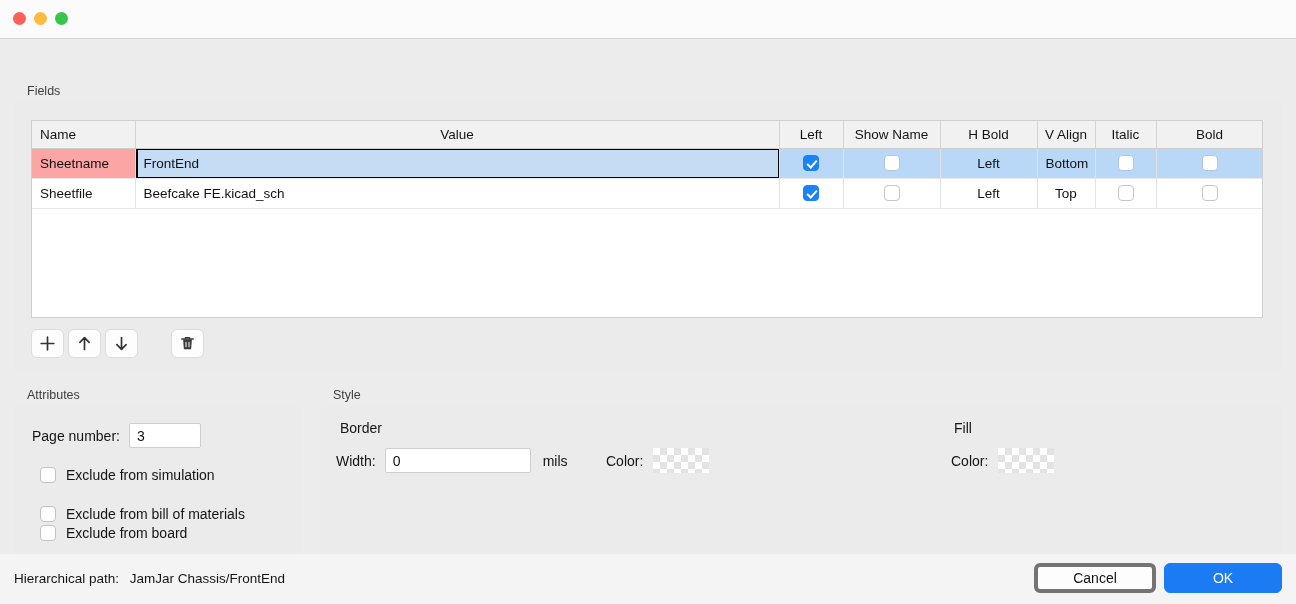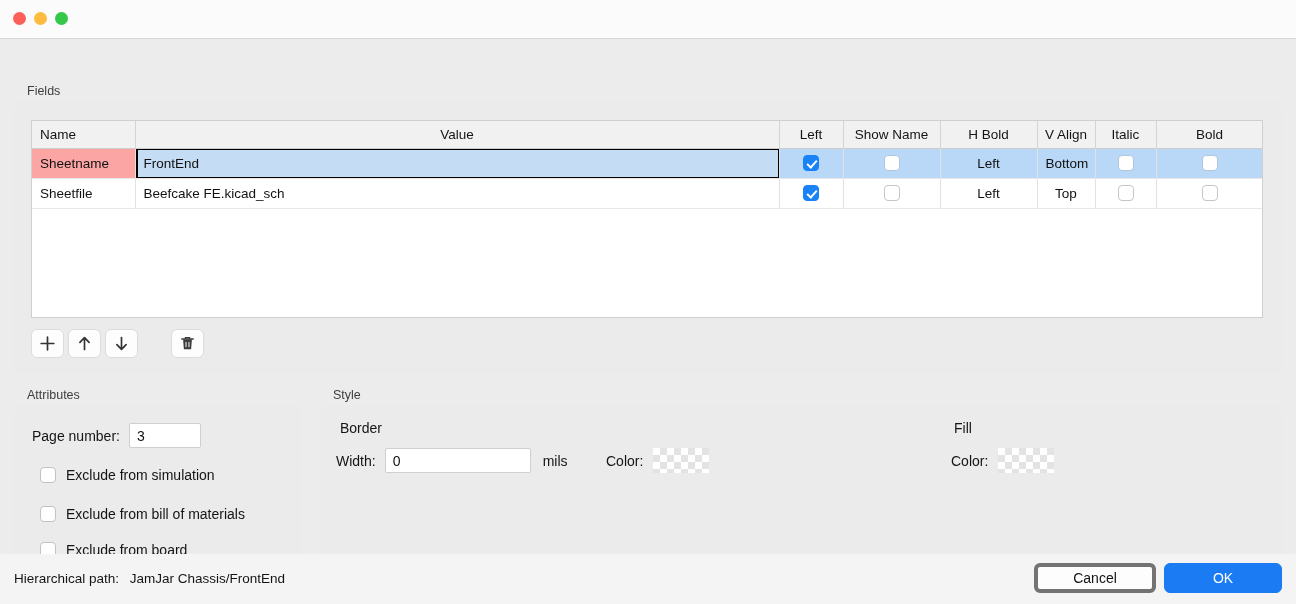--- a/index.html
+++ b/index.html
@@ -370,7 +370,7 @@
         <span class="lcb off"></span>
         <span>Exclude from bill of materials</span>
       </div>
-      <div class="attr-row" style="left:26px; top:137px;">
+      <div class="attr-row" style="left:26px; top:120px;">
         <span class="lcb off"></span>
         <span>Exclude from board</span>
       </div>

